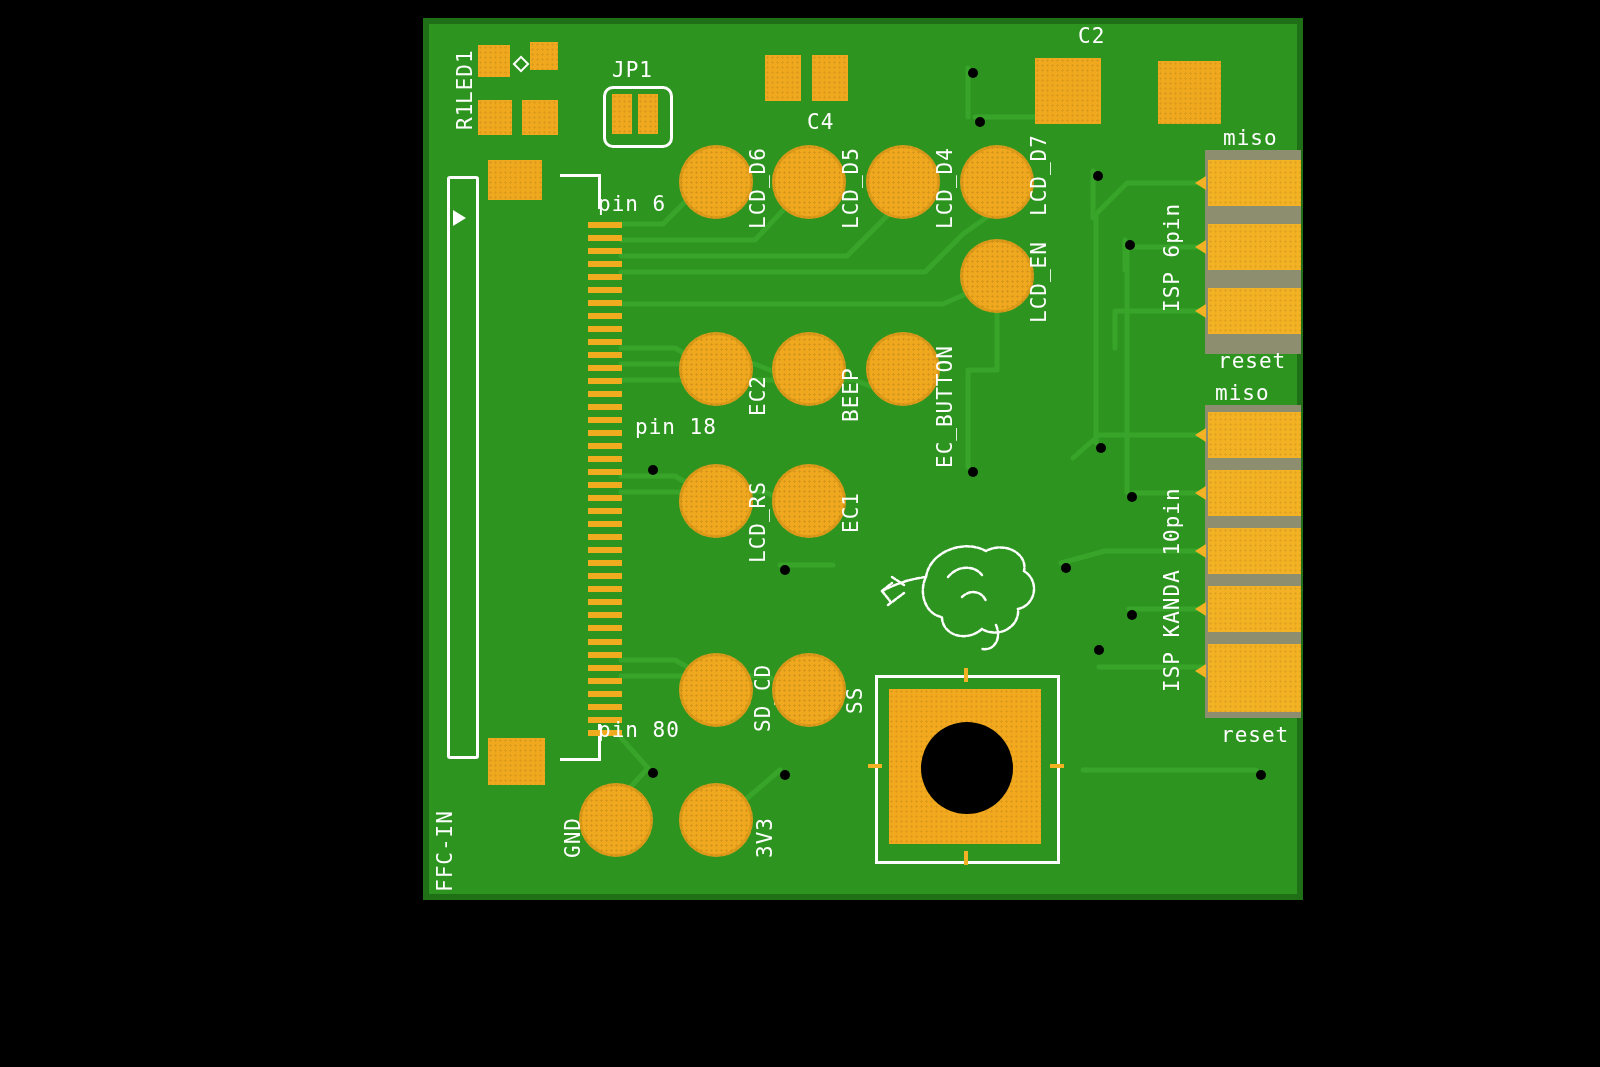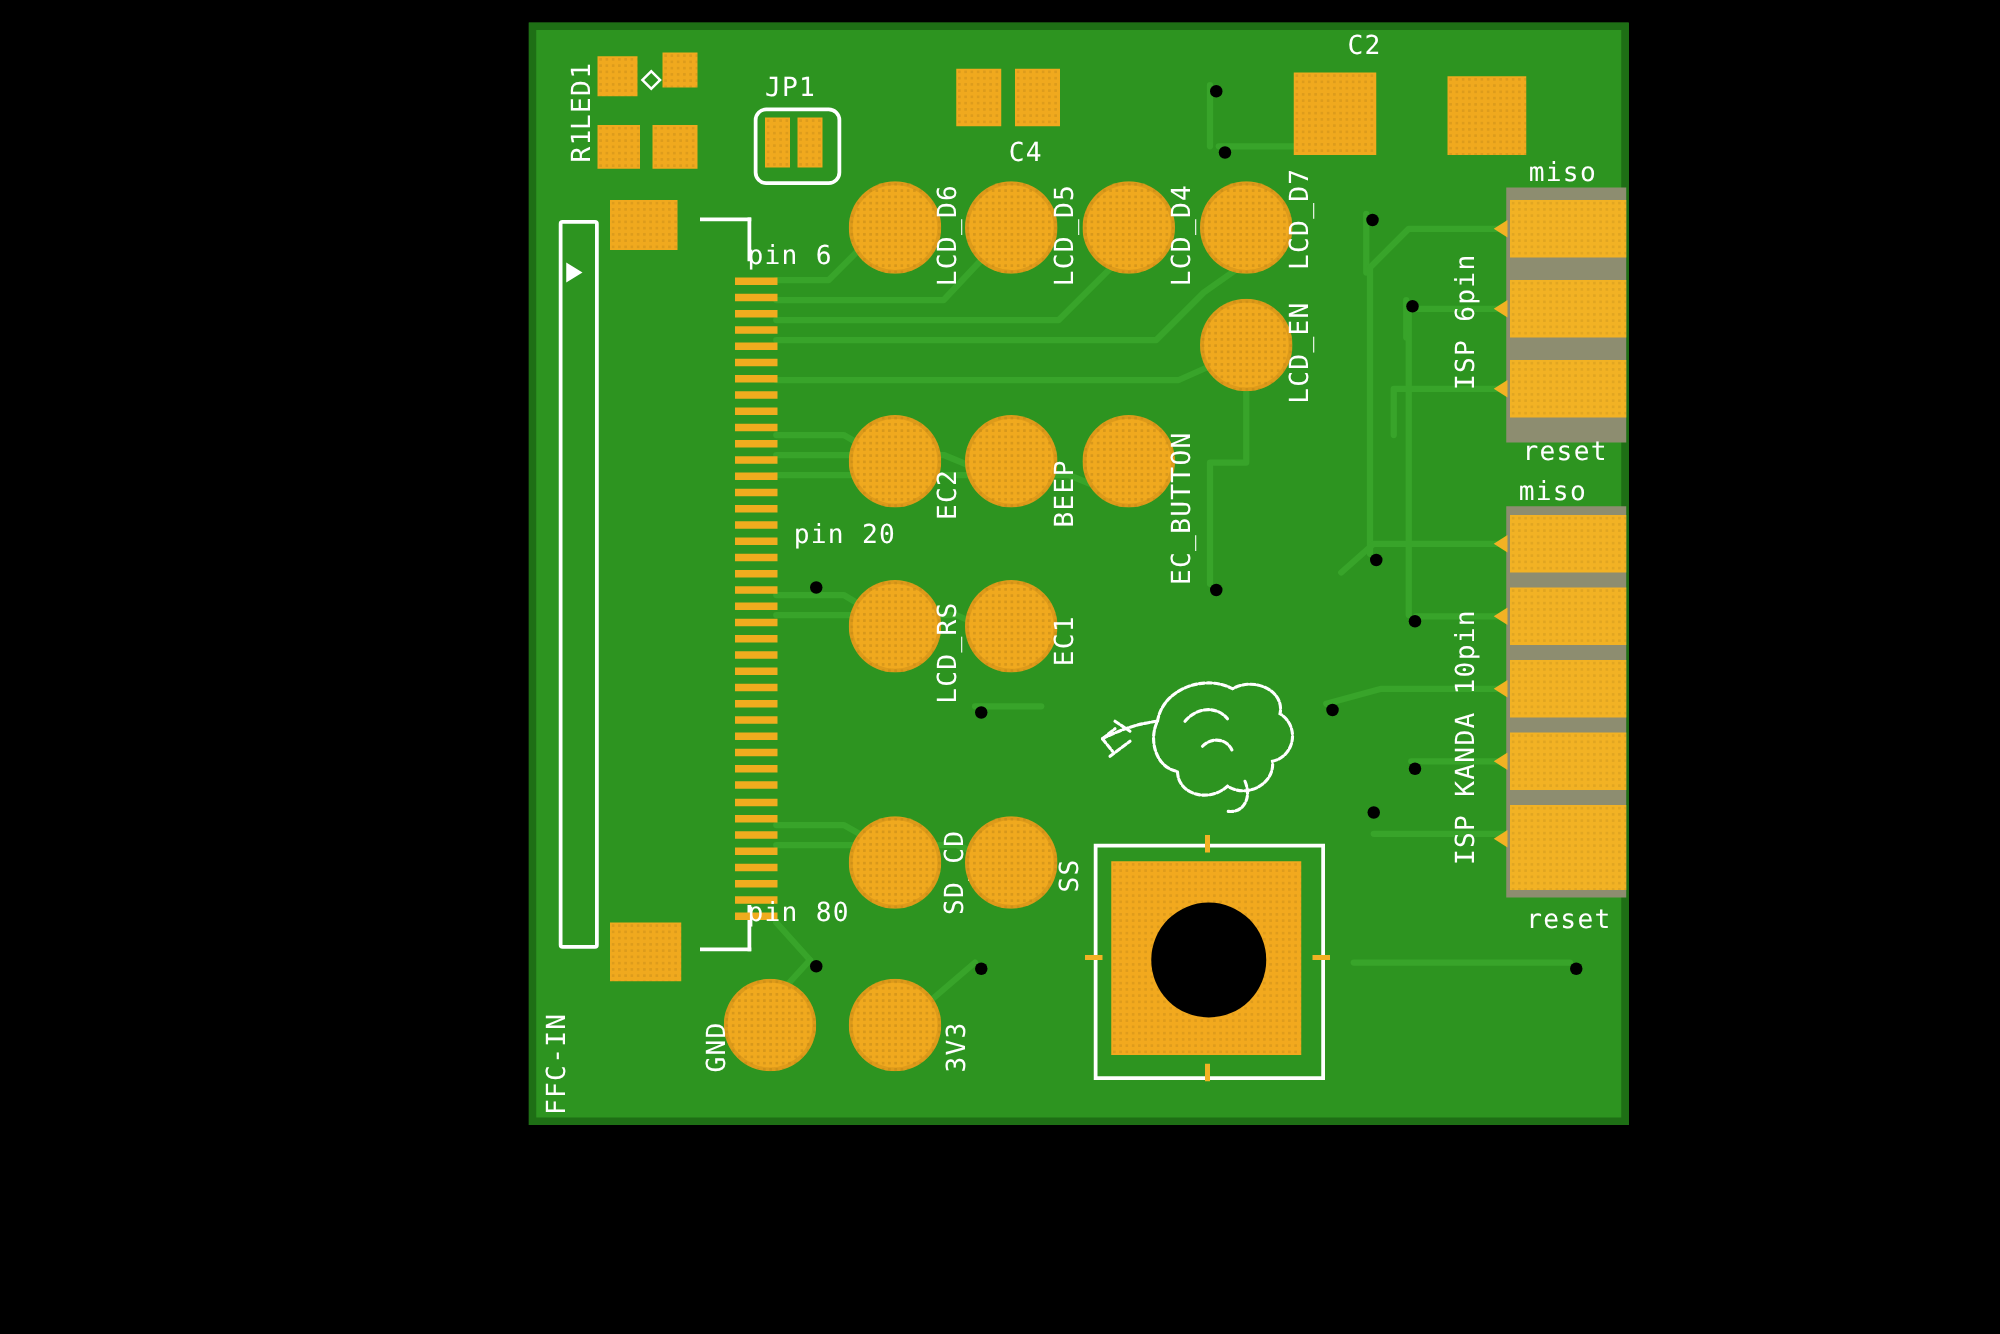--- a/index.html
+++ b/index.html
@@ -134,7 +134,7 @@
     </div>
   <span class="vlabel" style="left:12px;top:874px">FFC-IN</span>
   <span class="hlabel" style="left:175px;top:176px">pin 6</span>
-  <span class="hlabel" style="left:212px;top:399px">pin 20</span>
+  <span class="hlabel" style="left:212px;top:399px">pin 18</span>
   <span class="hlabel" style="left:175px;top:702px">pin 80</span>
 
   <span class="vlabel" style="left:32px;top:86px">LED1</span>

